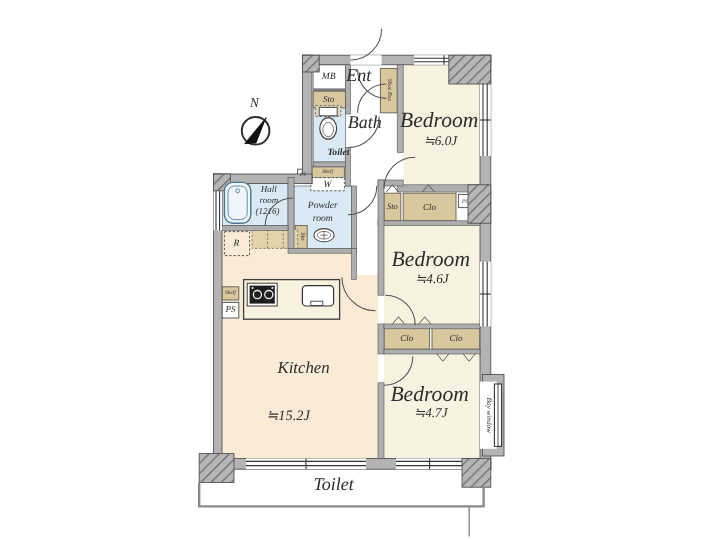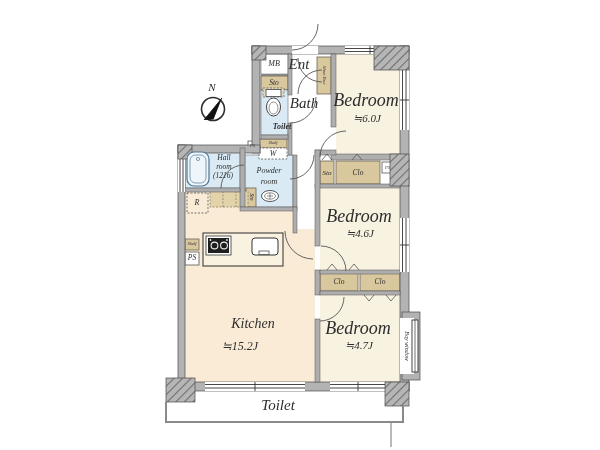--- a/index.html
+++ b/index.html
@@ -250,7 +250,7 @@
 <div class="lbl f45" style="left:192px;top:244px;">Shelf</div>
 <div class="lbl f75" style="left:192px;top:258px;">PS</div>
 
-<div class="lbl f14" style="left:253px;top:324px;">Kitchen</div>
+<div class="lbl f14" style="left:253px;top:308px;">Kitchen</div>
 <div class="lbl f12" style="left:240px;top:346px;">≒15.2J</div>
 
 <div class="lbl f9" style="left:278px;top:405px;">Toilet</div>

